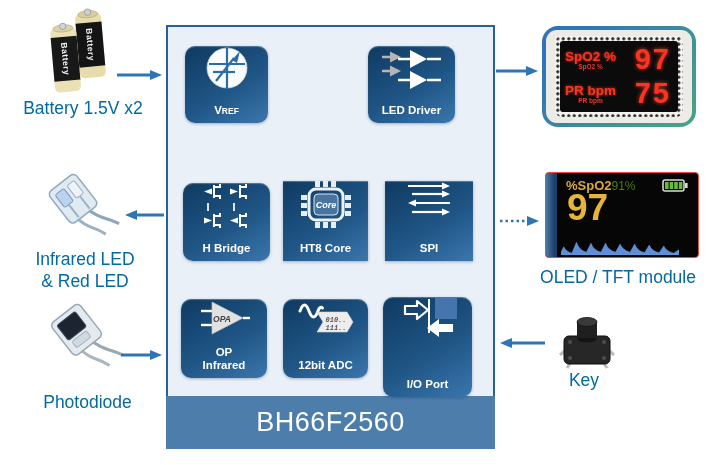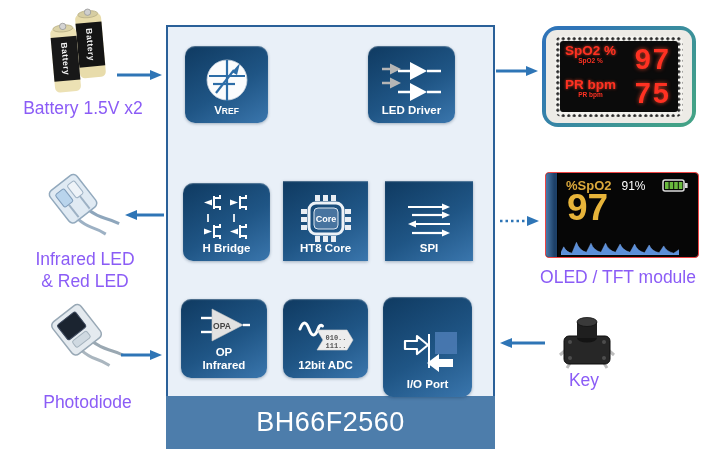--- a/index.html
+++ b/index.html
@@ -36,7 +36,7 @@
   .spo2-screen{ width:100%; height:100%; background:#0b0b0b; border-radius:3px;
                 display:flex; flex-direction:column; justify-content:space-evenly;
                 padding:1px 5px; box-sizing:border-box; }
-  .seg-row { display:flex; justify-content:space-between; }
+  .seg-row { display:flex; align-items:center; justify-content:space-between; }
   .seg-labelwrap { display:flex; flex-direction:column; align-items:center; }
   .seg-label { color:#ff3122; font-weight:bold; font-size:13.5px; white-space:nowrap;
                text-shadow:0 0 3px rgba(255,70,40,.8); }

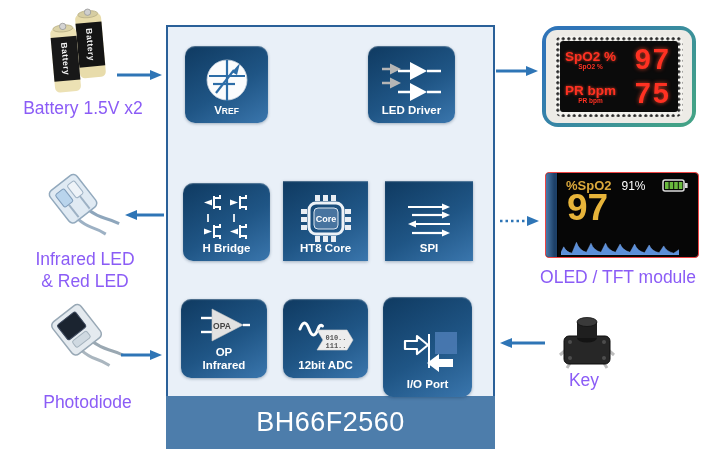--- a/index.html
+++ b/index.html
@@ -5,7 +5,7 @@
   html,body { margin:0; padding:0; background:#fff; font-family:"Liberation Sans",sans-serif; }
   .canvas { position:relative; width:716px; height:465px; background:#fff; overflow:hidden; }
 
-  .caption { position:absolute; color:#8b5cf6; font-size:17.5px; text-align:center; line-height:1.25; }
+  .caption { position:absolute; color:#0369a1; font-size:17.5px; text-align:center; line-height:1.25; }
 
   
   .mainbox { position:absolute; left:166px; top:25px; width:325px; height:371px;

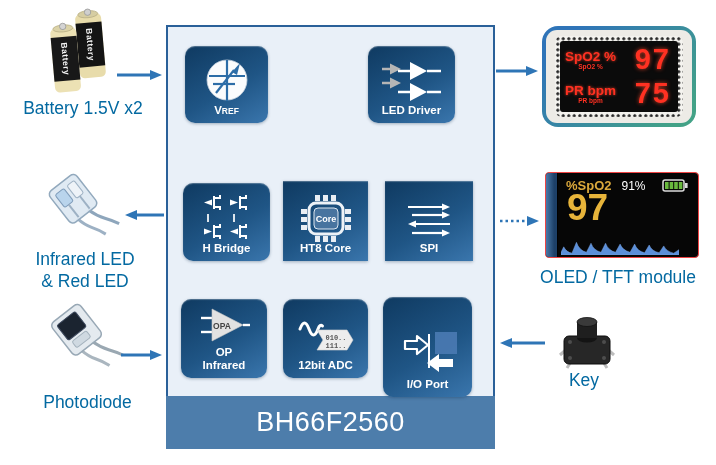--- a/index.html
+++ b/index.html
@@ -53,7 +53,7 @@
   .oled-screen { flex:1; position:relative; padding:5px 8px 0 8px; }
   .oled-row1 { display:flex; align-items:center; }
   .oled-spo2label { color:#dca93c; font-size:13px; font-weight:bold; }
-  .oled-percent { color:#ffffff; font-size:12px; margin-left:10px; }
+  .oled-percent { color:#4d7c0f; font-size:12px; margin-left:0; }
   .oled-batt { margin-left:auto; margin-right:2px; }
   .oled-value { position:absolute; left:9px; top:16px; color:#e7b43a; font-size:37px;
                 font-weight:bold; line-height:1; }

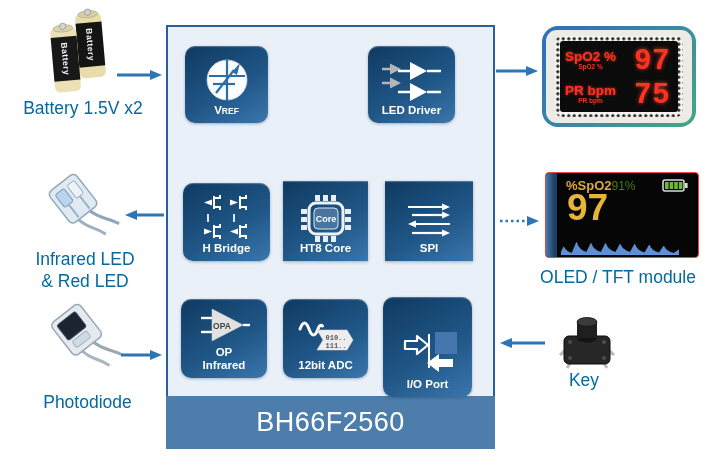--- a/index.html
+++ b/index.html
@@ -19,7 +19,7 @@
          background:linear-gradient(150deg,#0f3a61 0%,#1f5585 55%,#3a76ad 100%);
          box-shadow: inset 0 1px 1px rgba(255,255,255,.28), 0 1px 3px rgba(20,50,80,.35); }
   .rounded { border-radius:10px; }
-  .blk-icon { flex:1; display:flex; align-items:flex-end; justify-content:center; width:100%; }
+  .blk-icon { flex:1; display:flex; align-items:flex-start; justify-content:center; width:100%;font-style:italic; }
   .blk-label { color:#fff; font-weight:bold; font-size:11.5px; padding-bottom:6px;
                text-align:center; line-height:1.15; white-space:nowrap; }
   .vref-sub { font-size:8.5px; }

